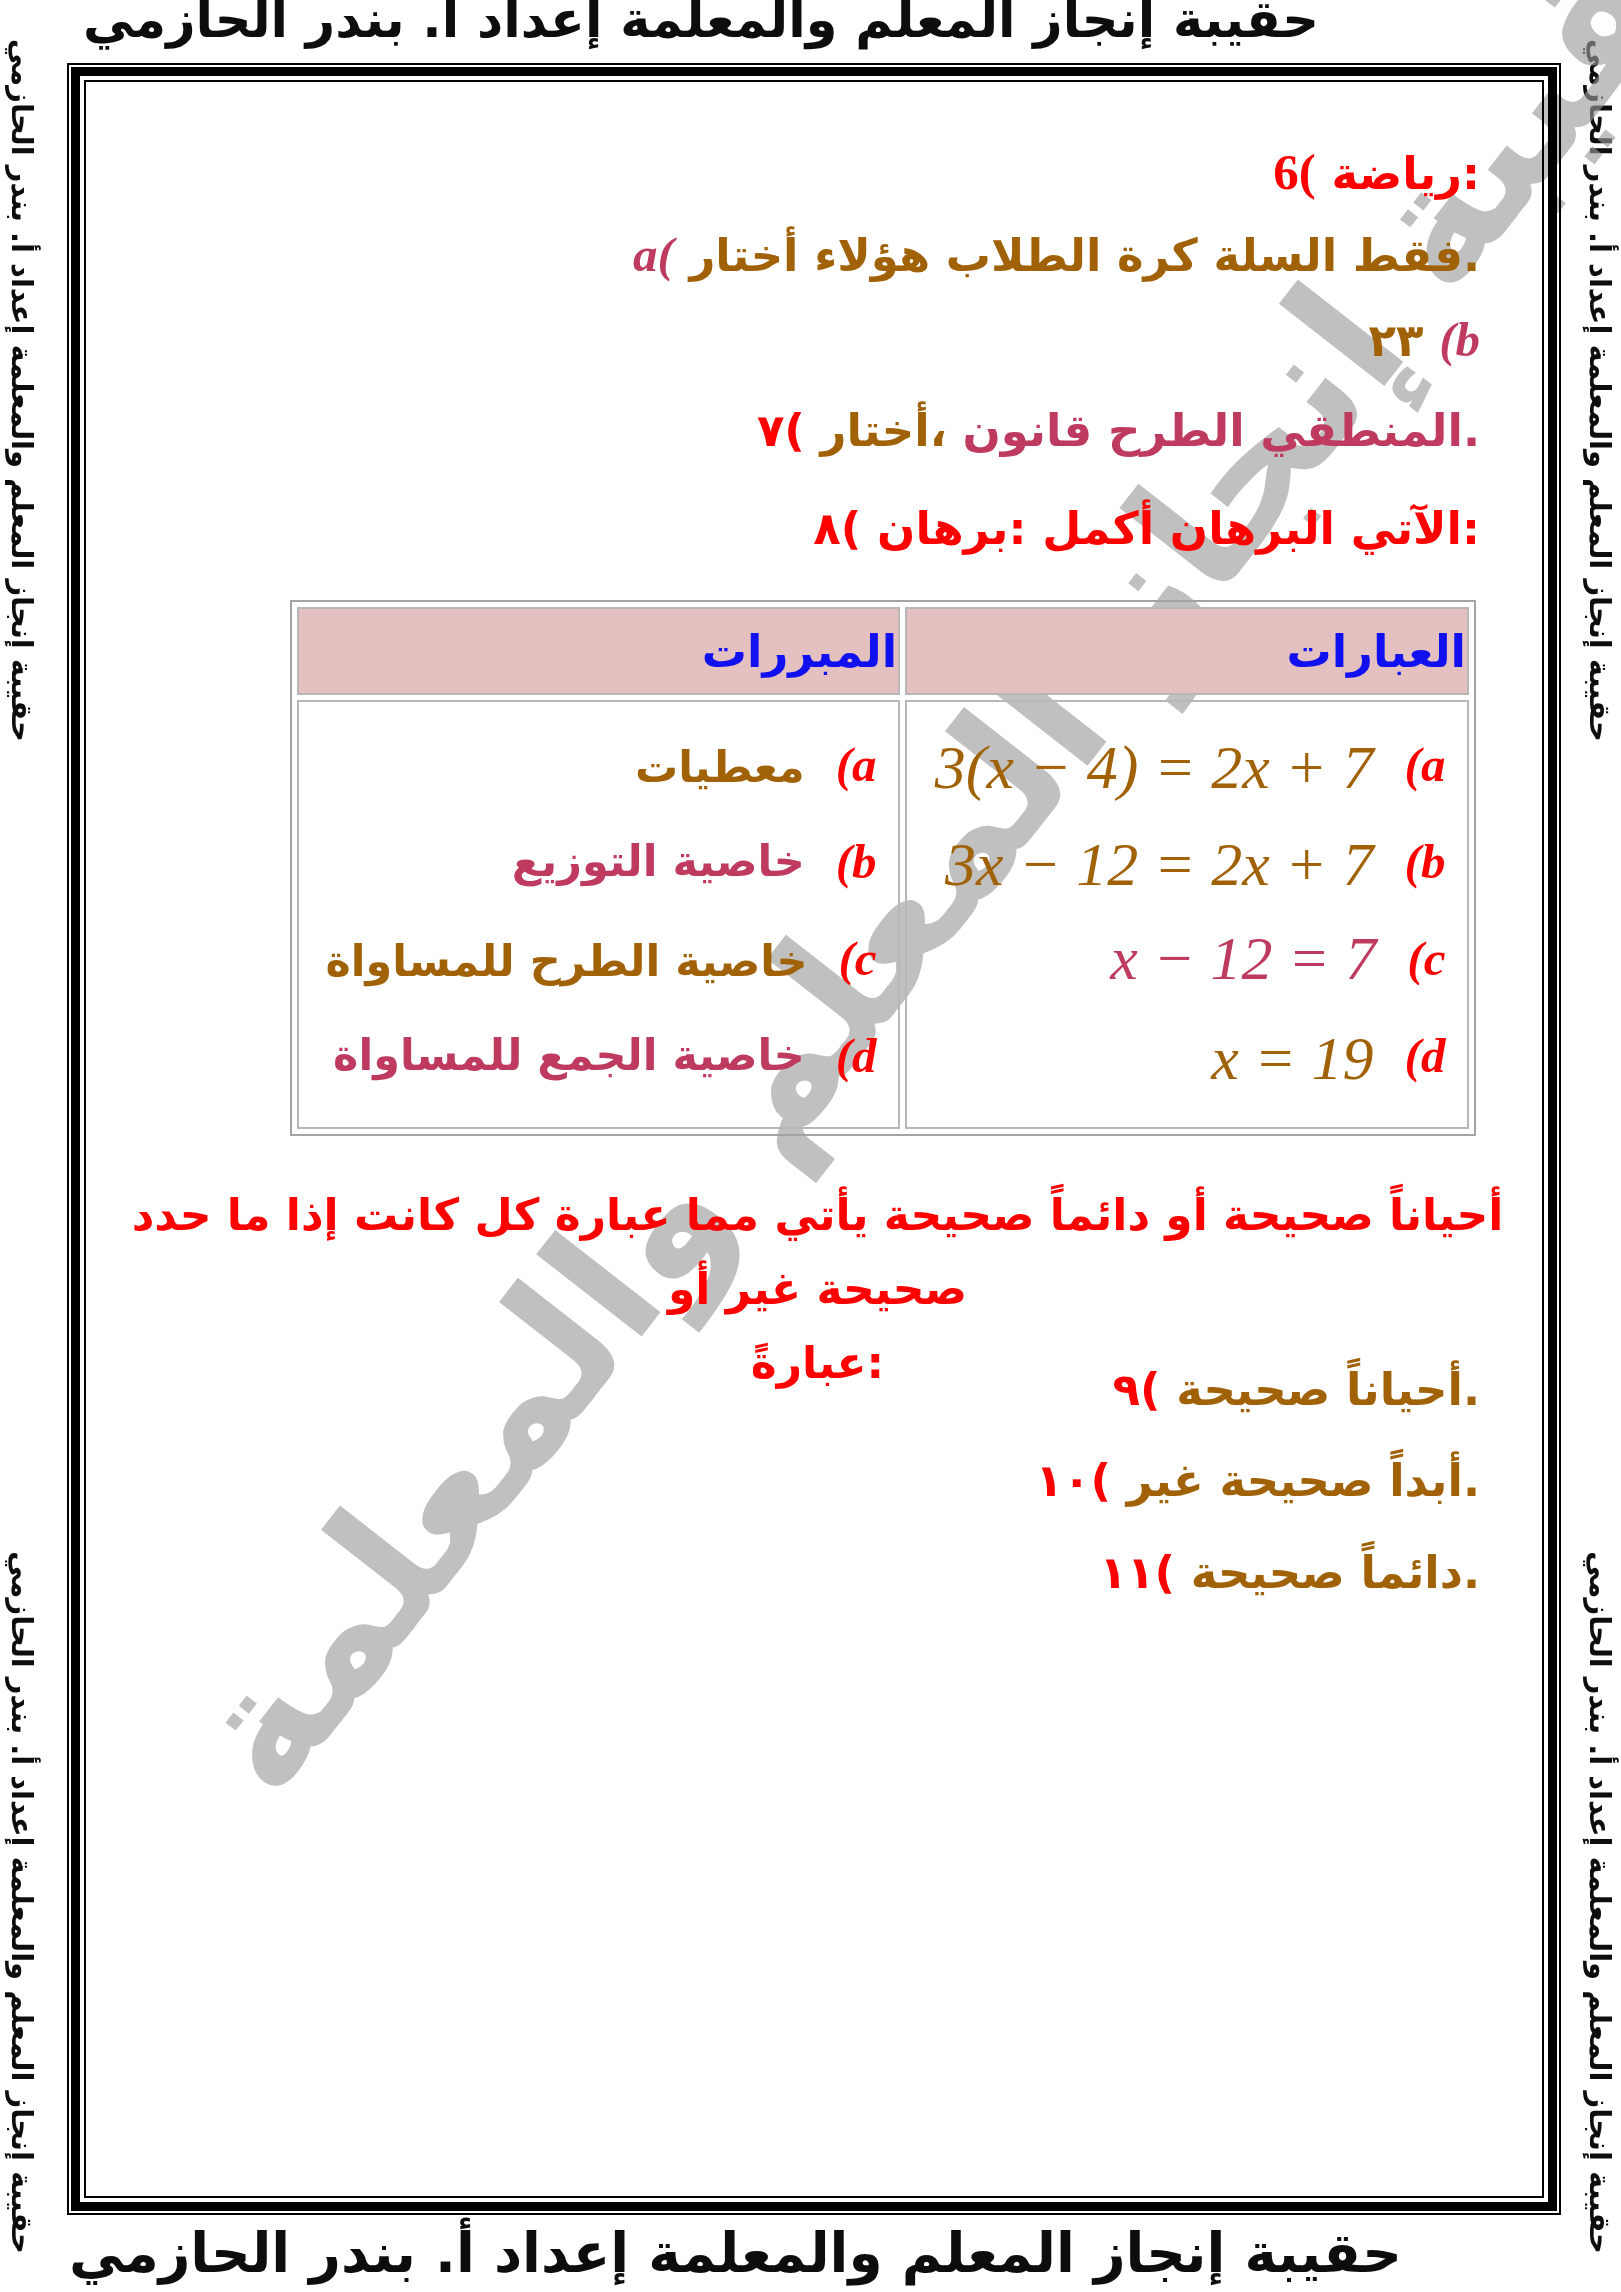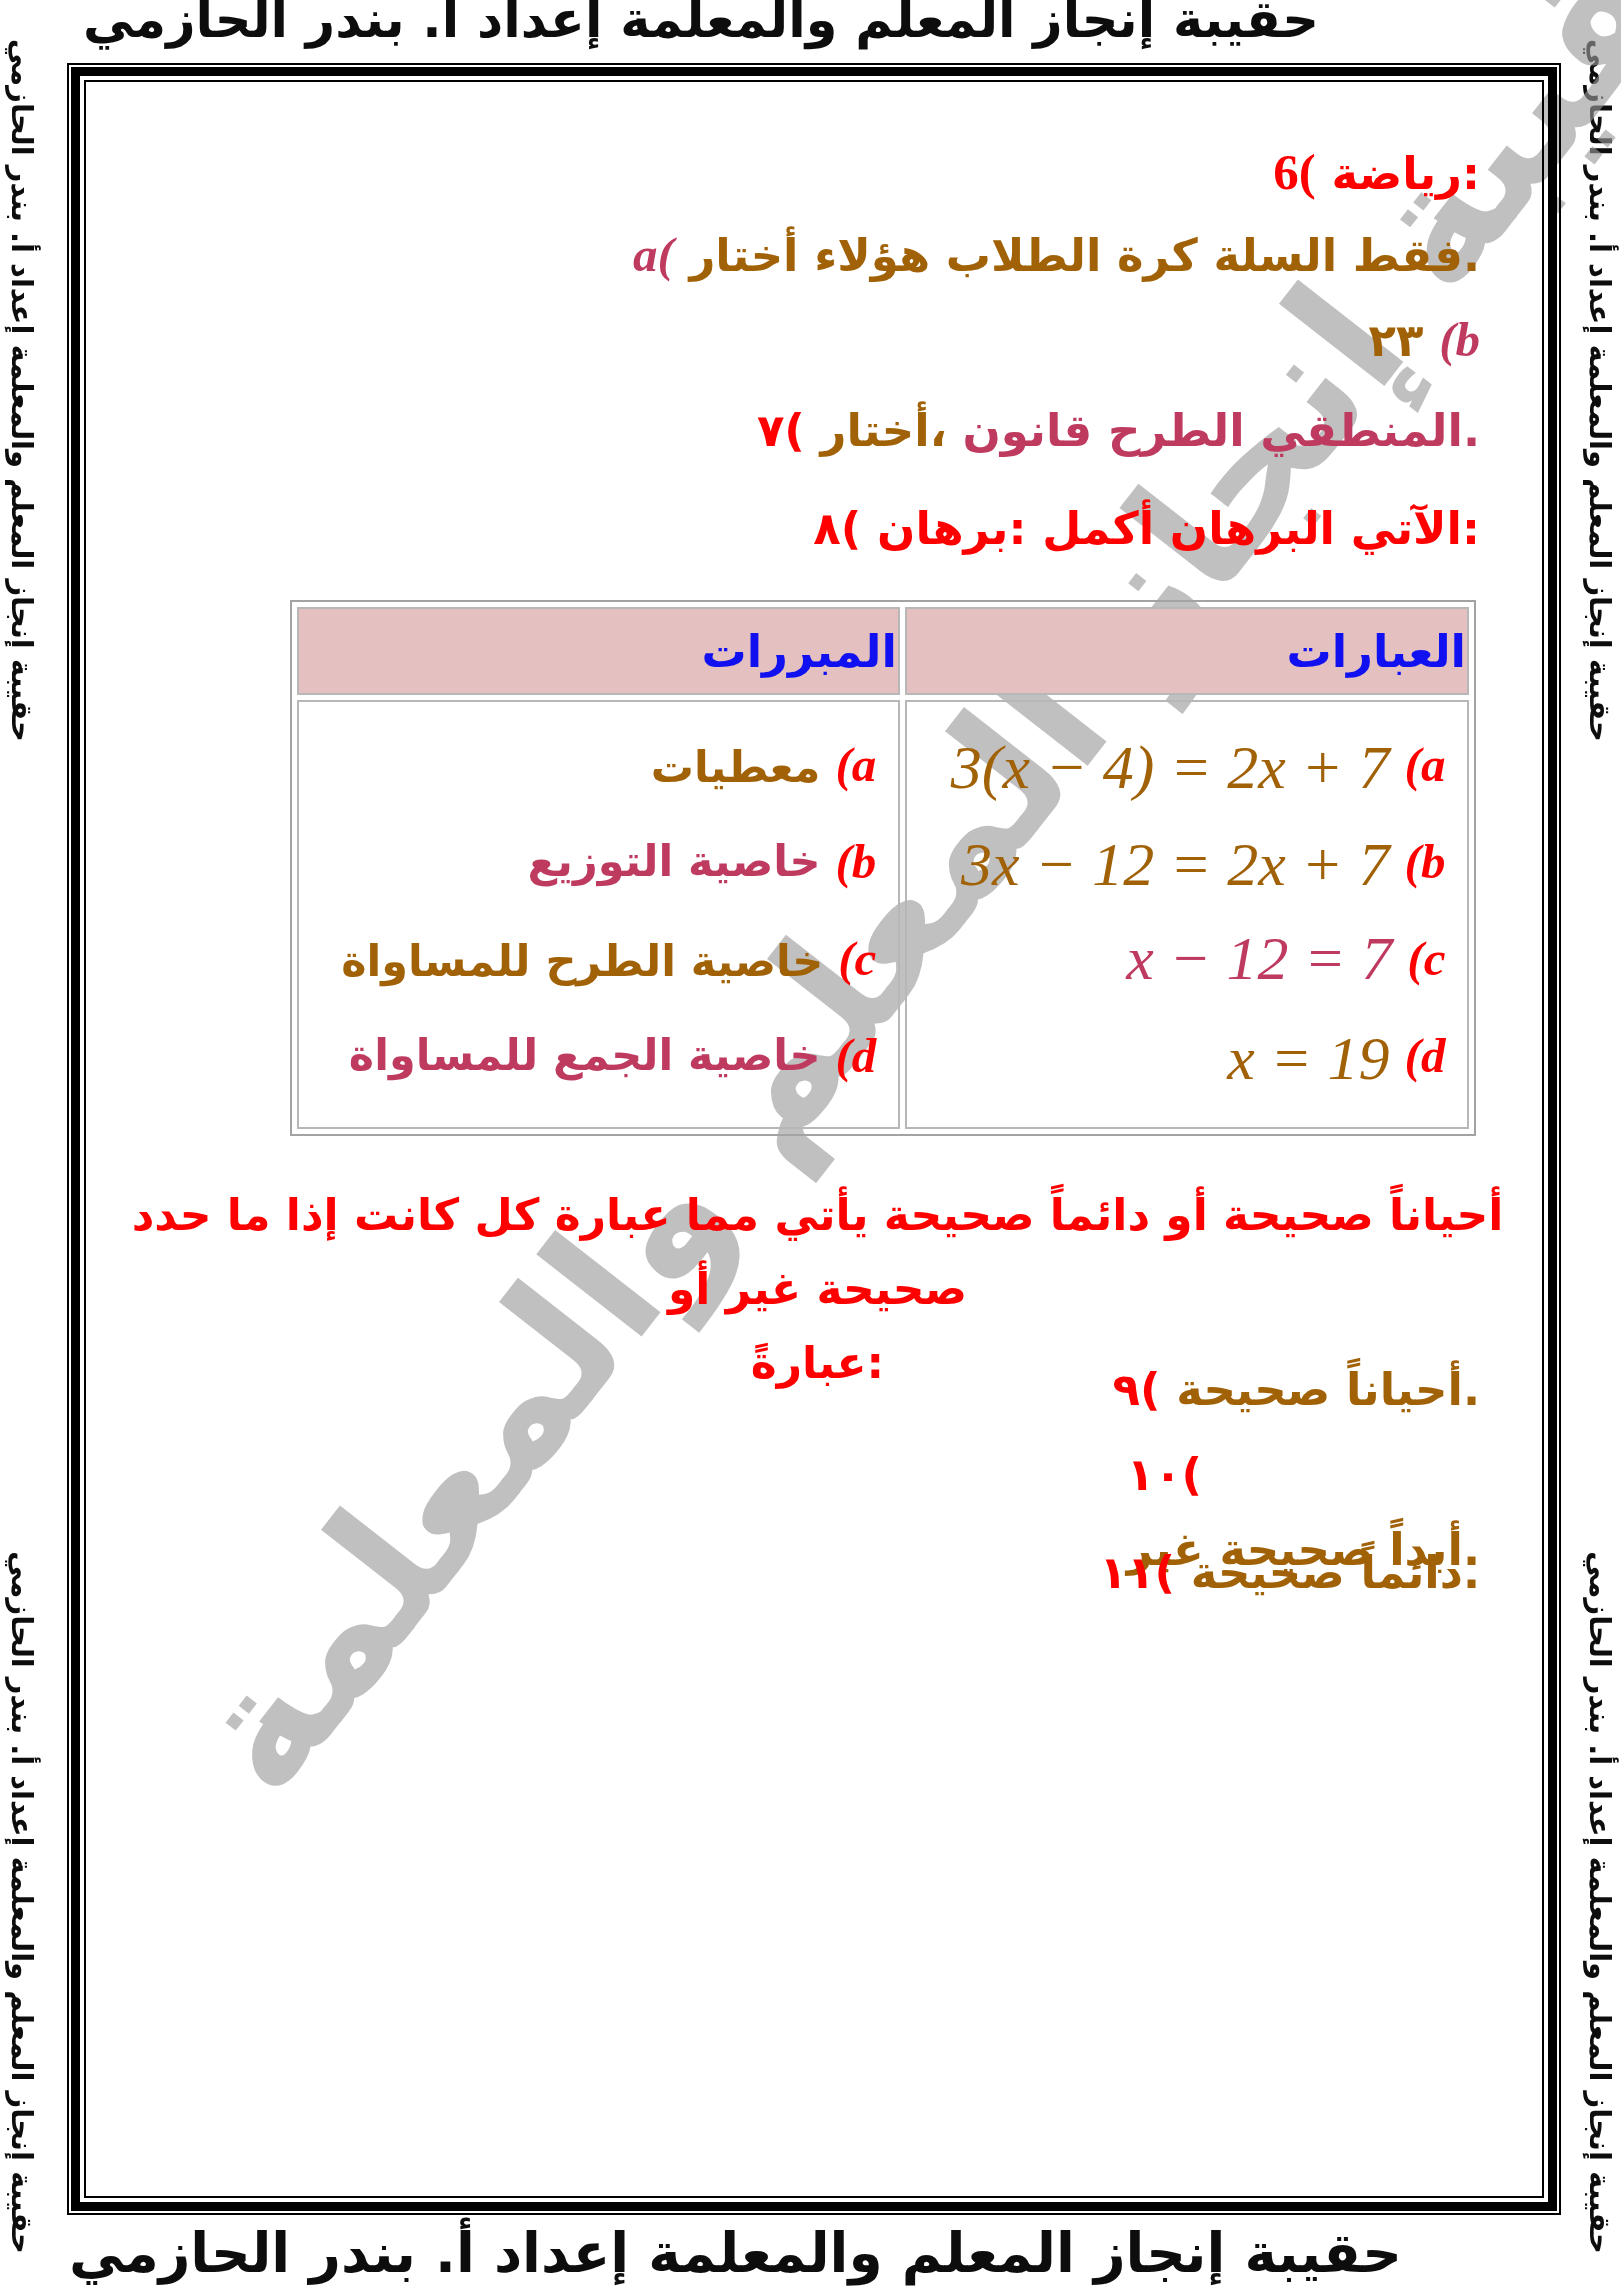--- a/index.html
+++ b/index.html
@@ -54,7 +54,7 @@
              font-size:45px;font-weight:bold;color:#1010f0;}
   .proof .body-cell{background:transparent;height:392px;padding:13.7px 21.6px 19.6px 9.8px;}
   .cell-line{height:97px;display:flex;direction:ltr;justify-content:flex-end;
-             align-items:center;gap:15px;font-weight:bold;font-size:43px;white-space:nowrap;}
+             align-items:center;gap:31px;font-weight:bold;font-size:43px;white-space:nowrap;}
   .eq{font-family:"Liberation Serif",serif;font-weight:normal;font-style:italic;
       font-size:62px;direction:ltr;unicode-bidi:isolate;}
   .reason{direction:rtl;unicode-bidi:isolate;}

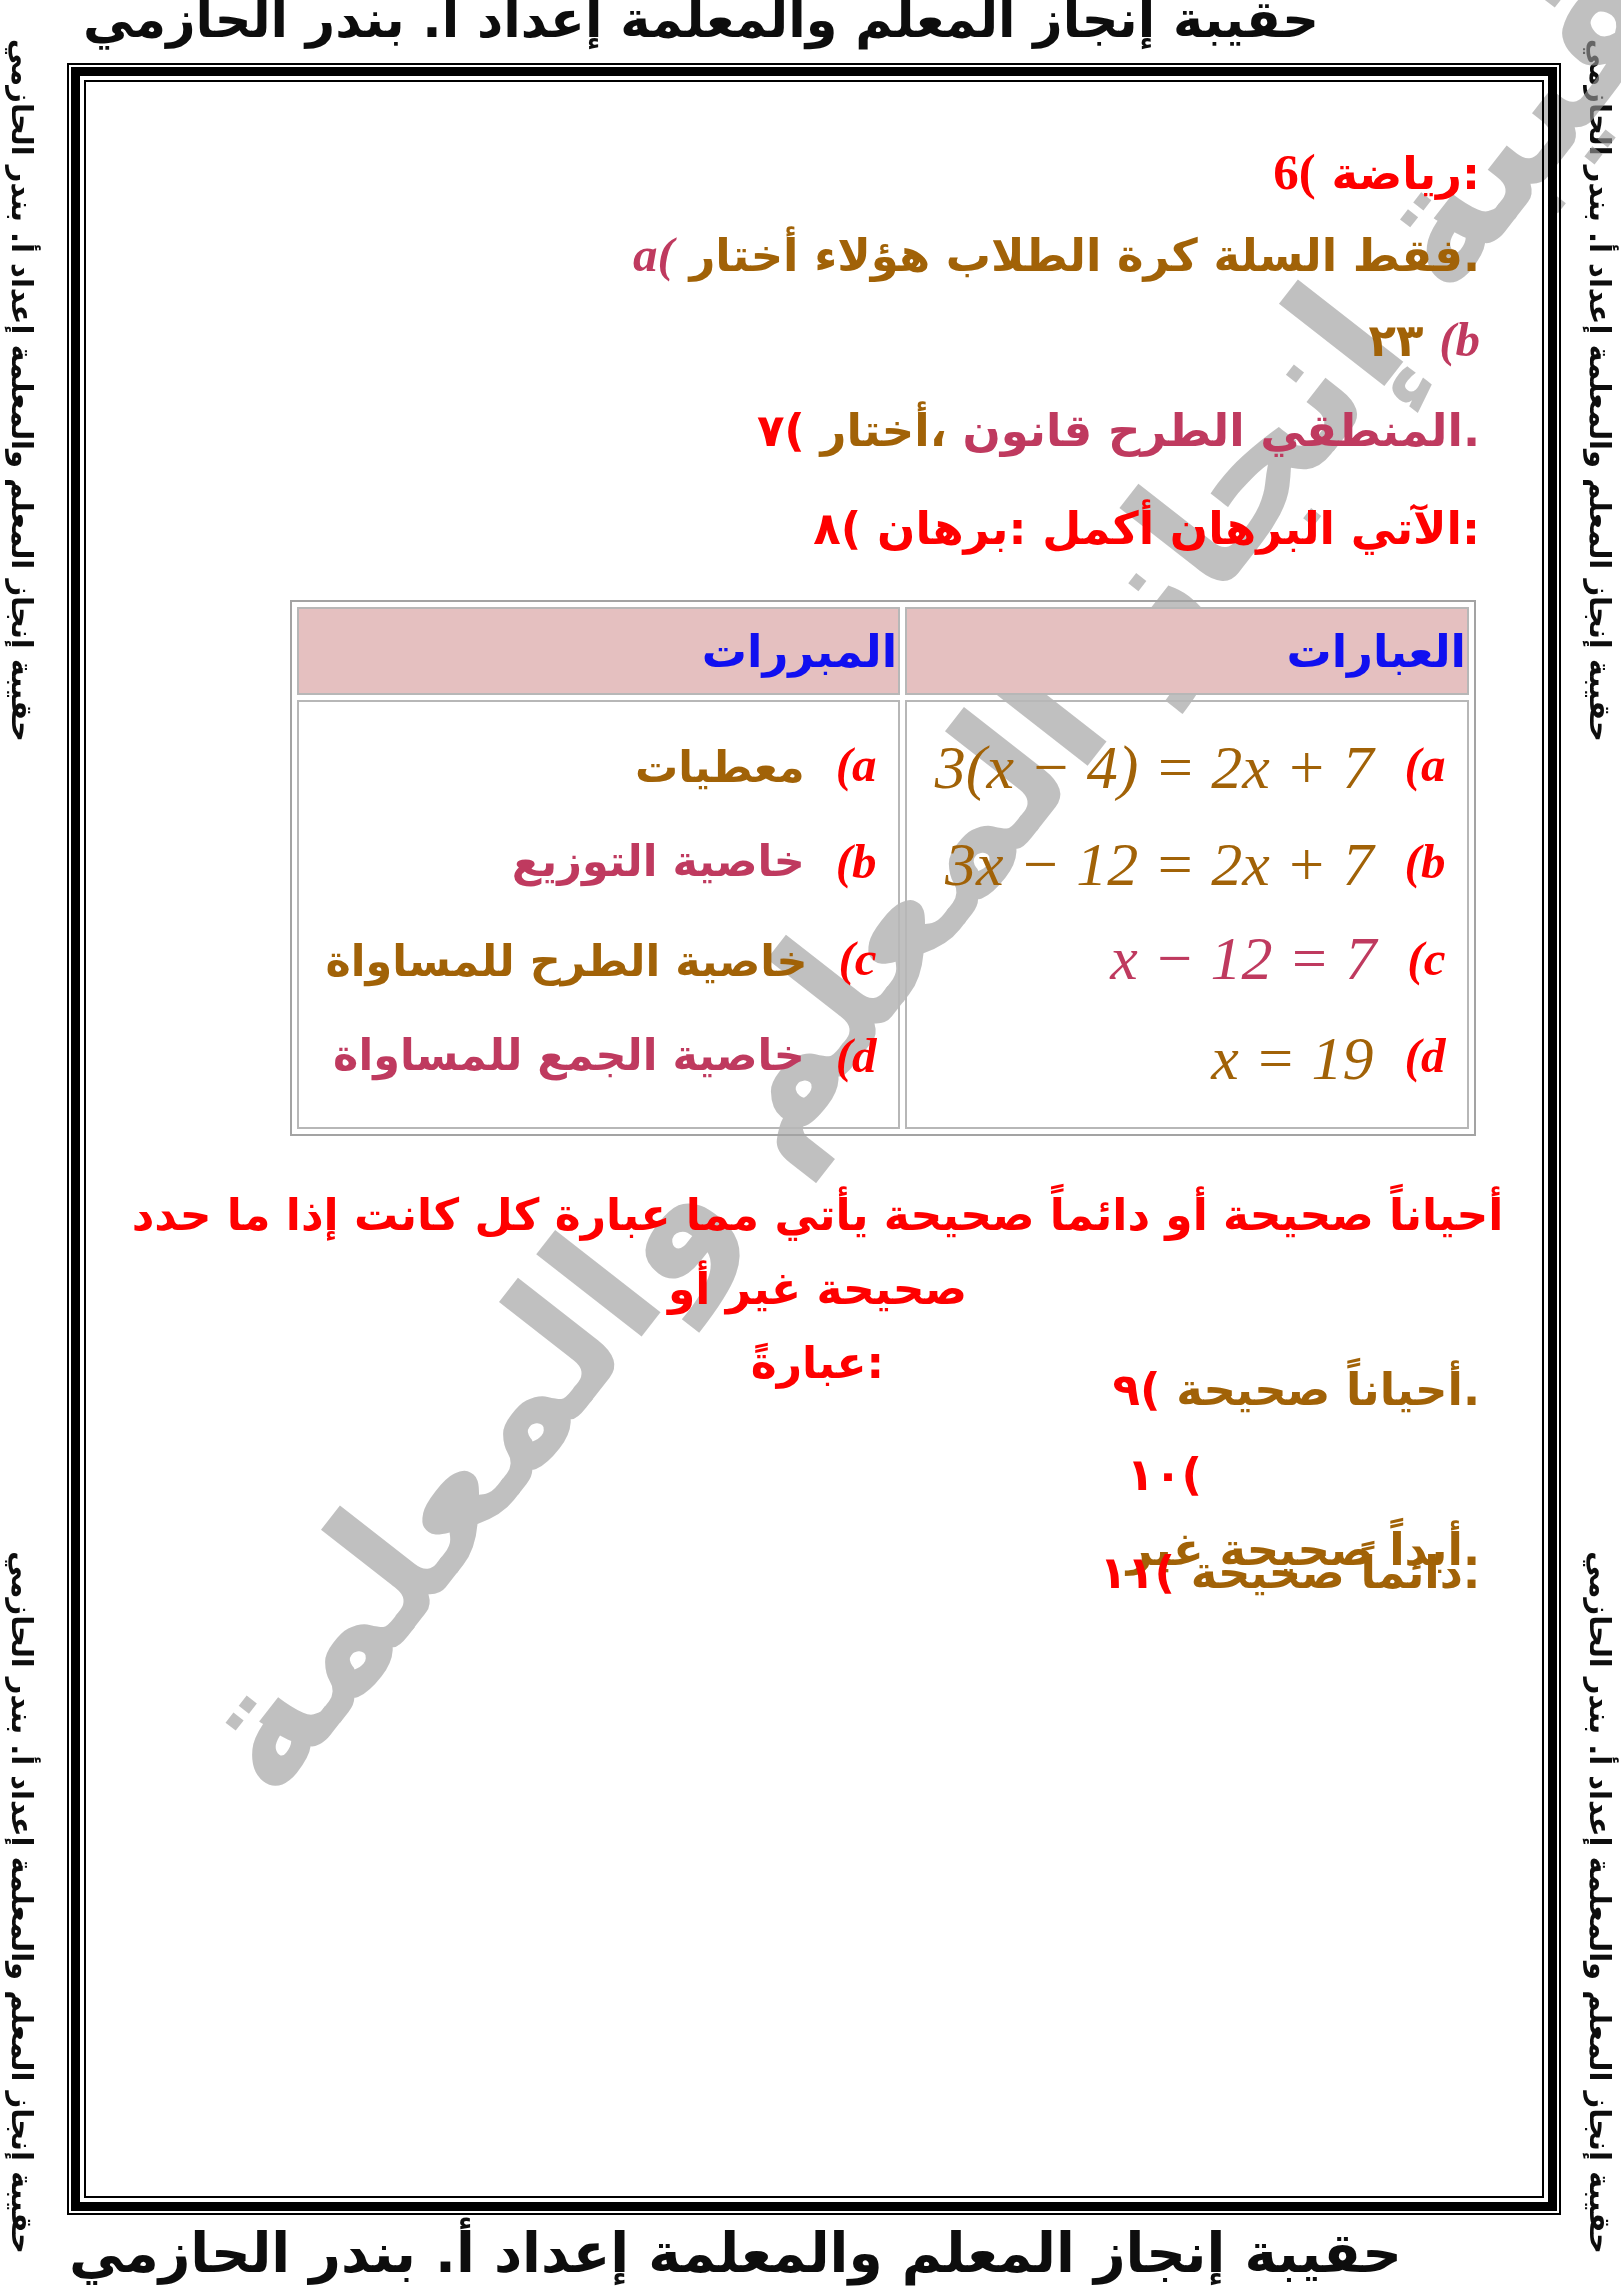--- a/index.html
+++ b/index.html
@@ -43,7 +43,7 @@
   .l-q7{top:398px;}
   .l-q8{top:502px;}
   .l-q9{top:1357px;}
-  .l-q10{top:1448px;flex-direction:column;}
+  .l-q10{top:1448px;}
   .l-q11{top:1540px;}
 
   

